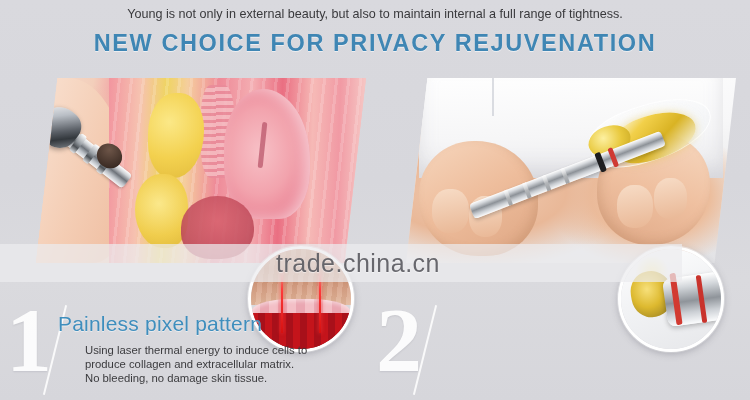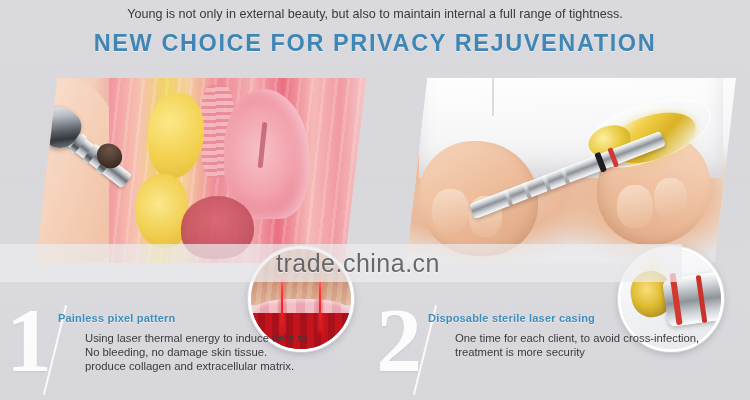--- a/index.html
+++ b/index.html
@@ -277,7 +277,7 @@
   }
   .feature-body { position:absolute; left:58px; top:12px; width:312px; }
   .feature-title {
-    font-size:11px; font-weight:bold; color:#3f8ebd; letter-spacing:.2px;
+    font-size:21px; font-weight:normal; color:#3f8ebd; letter-spacing:.2px;
     text-shadow:0 1px 0 rgba(255,255,255,.5);
   }
   .feature-desc {

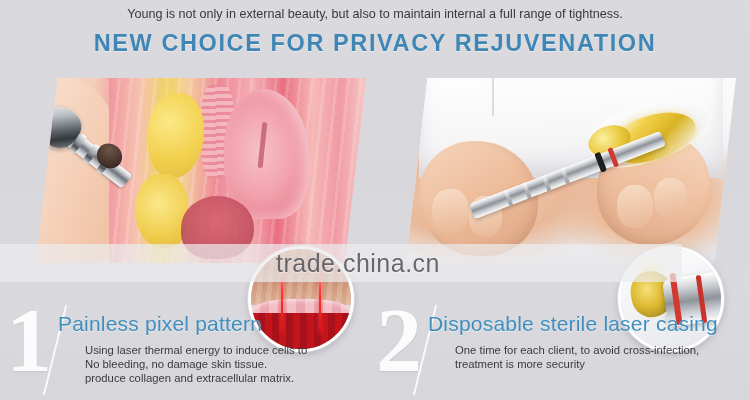--- a/index.html
+++ b/index.html
@@ -393,13 +393,6 @@
     <div class="feature" id="feature-2">
       <div class="feature-num">2</div>
       <div class="feature-slash"></div>
-      <div class="feature-body">
-        <div class="feature-title">Disposable sterile laser casing</div>
-        <div class="feature-desc">
-          <div>One time for each client, to avoid cross-infection,</div>
-          <div>treatment is more security</div>
-        </div>
-      </div>
     </div>
 
   </div>

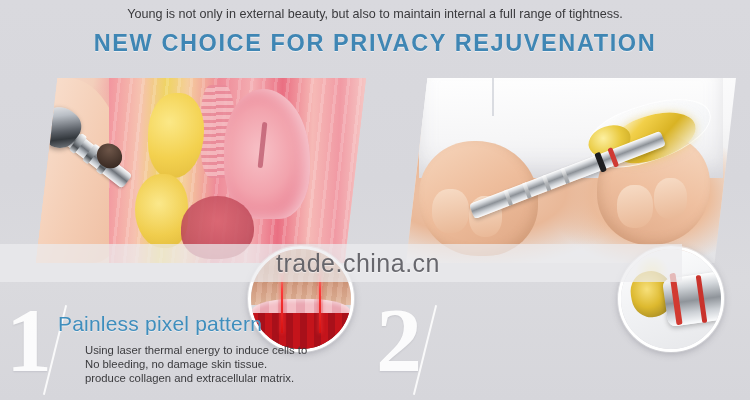--- a/index.html
+++ b/index.html
@@ -384,8 +384,8 @@
         <div class="feature-title">Painless pixel pattern</div>
         <div class="feature-desc">
           <div>Using laser thermal energy to induce cells to</div>
+          <div>produce collagen and extracellular matrix.</div>
           <div>No bleeding, no damage skin tissue.</div>
-          <div>produce collagen and extracellular matrix.</div>
         </div>
       </div>
     </div>

